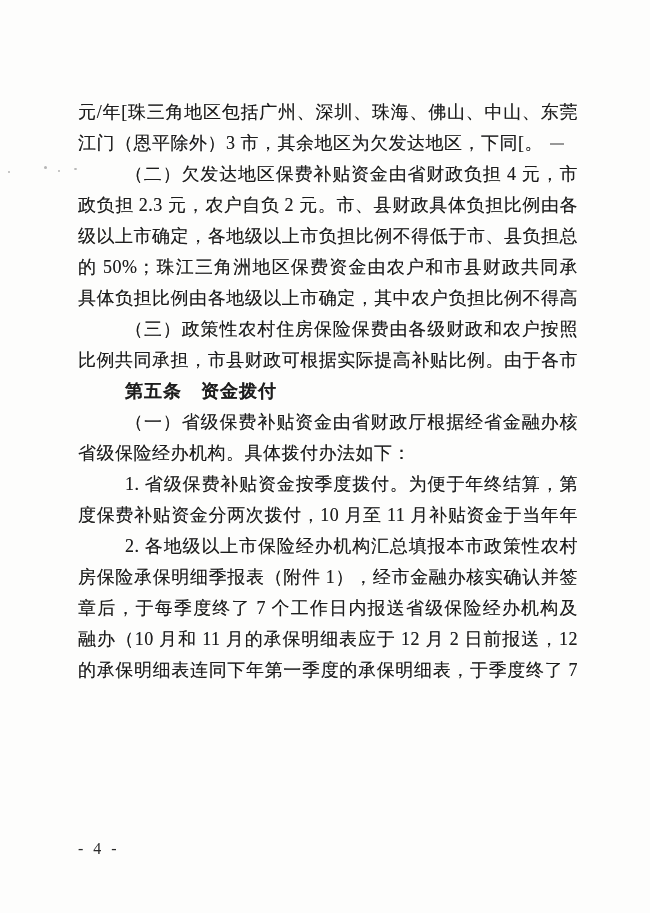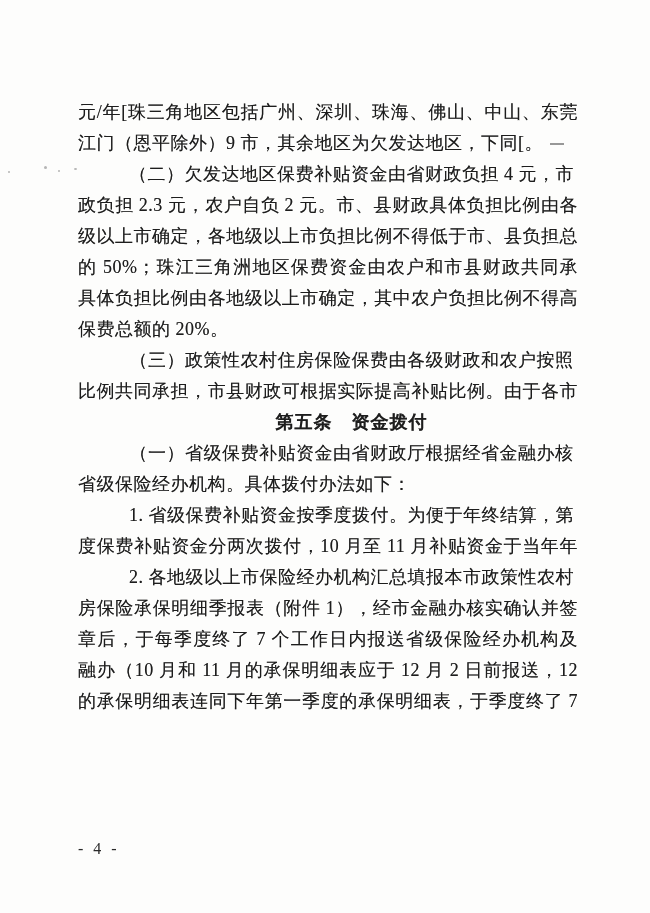--- a/index.html
+++ b/index.html
@@ -75,7 +75,7 @@
 <div class="page">
   <div class="doc-body" id="doc-body">
       <div class="line fill"><span>元/年[珠三角地区包括广州、深圳、珠海、佛山、中山、东莞和</span></div>
-      <div class="line"><span>江门（恩平除外）9 市，</span><span class="u-part">其余地区为欠发达地区，下同[。</span><span class="pen-mark m1"></span></div>
+      <div class="line"><span>江门（恩平除外）3 市，</span><span class="u-part">其余地区为欠发达地区，下同[。</span><span class="pen-mark m1"></span></div>
       <div class="line fill indent"><span>（二）欠发达地区保费补贴资金由省财政负担 4 元，市县财</span></div>
       <div class="line fill"><span>政负担 2.3 元，农户自负 2 元。市、县财政具体负担比例由各地</span></div>
       <div class="line fill"><span>级以上市确定，各地级以上市负担比例不得低于市、县负担总额</span></div>

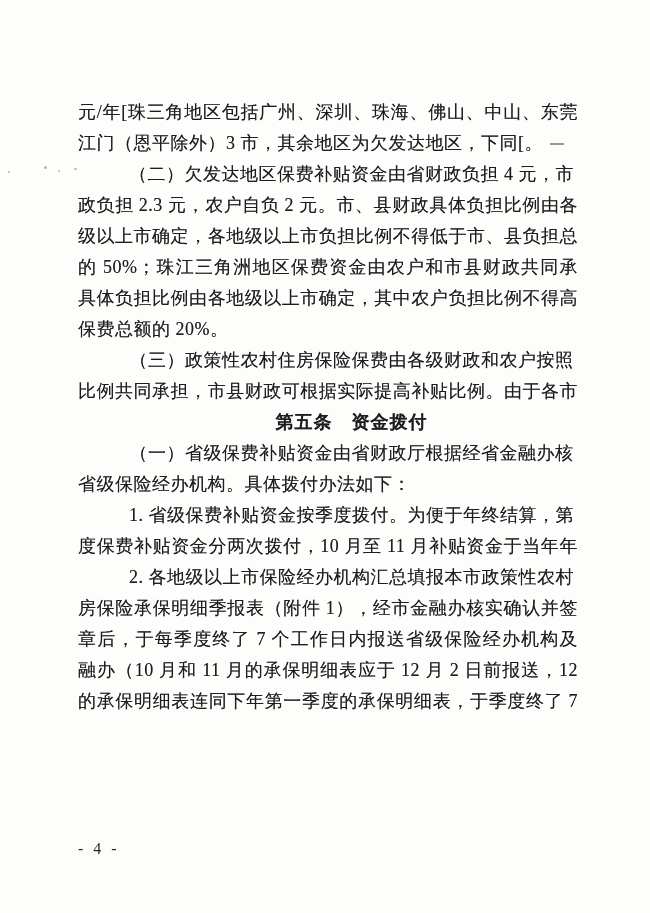--- a/index.html
+++ b/index.html
@@ -81,7 +81,6 @@
       <div class="line fill"><span>级以上市确定，各地级以上市负担比例不得低于市、县负担总额</span></div>
       <div class="line fill"><span>的 50%；珠江三角洲地区保费资金由农户和市县财政共同承担，</span></div>
       <div class="line fill"><span>具体负担比例由各地级以上市确定，其中农户负担比例不得高于</span></div>
-      <div class="line"><span>保费总额的 20%。</span></div>
       <div class="line fill indent"><span>（三）政策性农村住房保险保费由各级财政和农户按照上述</span></div>
       <div class="line fill"><span>比例共同承担，市县财政可根据实际提高补贴比例。由于各市县</span></div>
       <div class="line indent bold"><span>第五条　资金拨付</span></div>

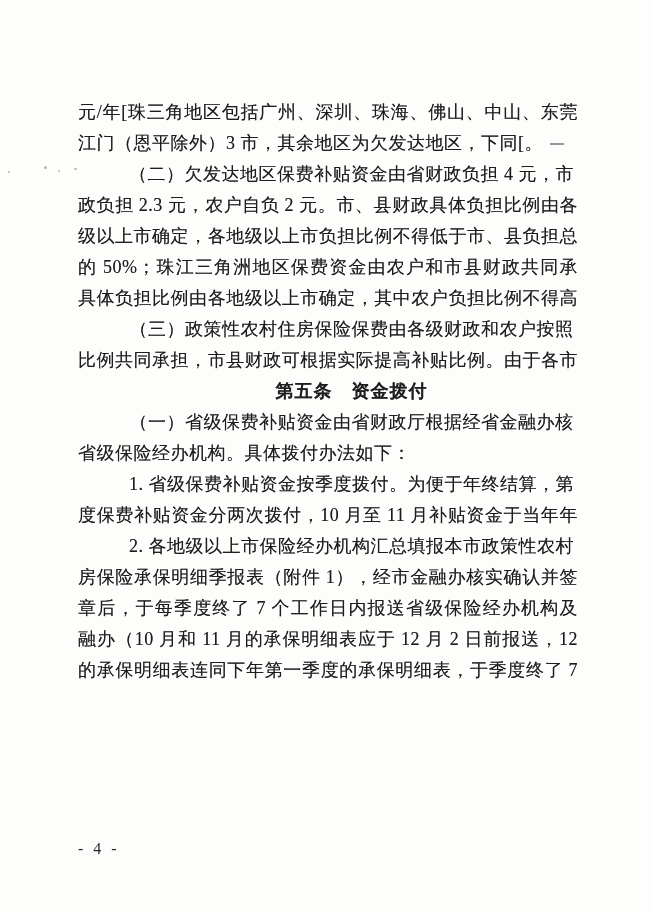--- a/index.html
+++ b/index.html
@@ -35,7 +35,7 @@
     text-align: justify;
     text-align-last: justify;
   }
-  .line.indent { padding-left: 47px; text-align: center; }
+  .line.indent { padding-left: 47px; }
   .line.indent.fill { text-align-last: justify; }
   .line.bold { font-weight: bold; letter-spacing: 1px; }
   .u-part {

